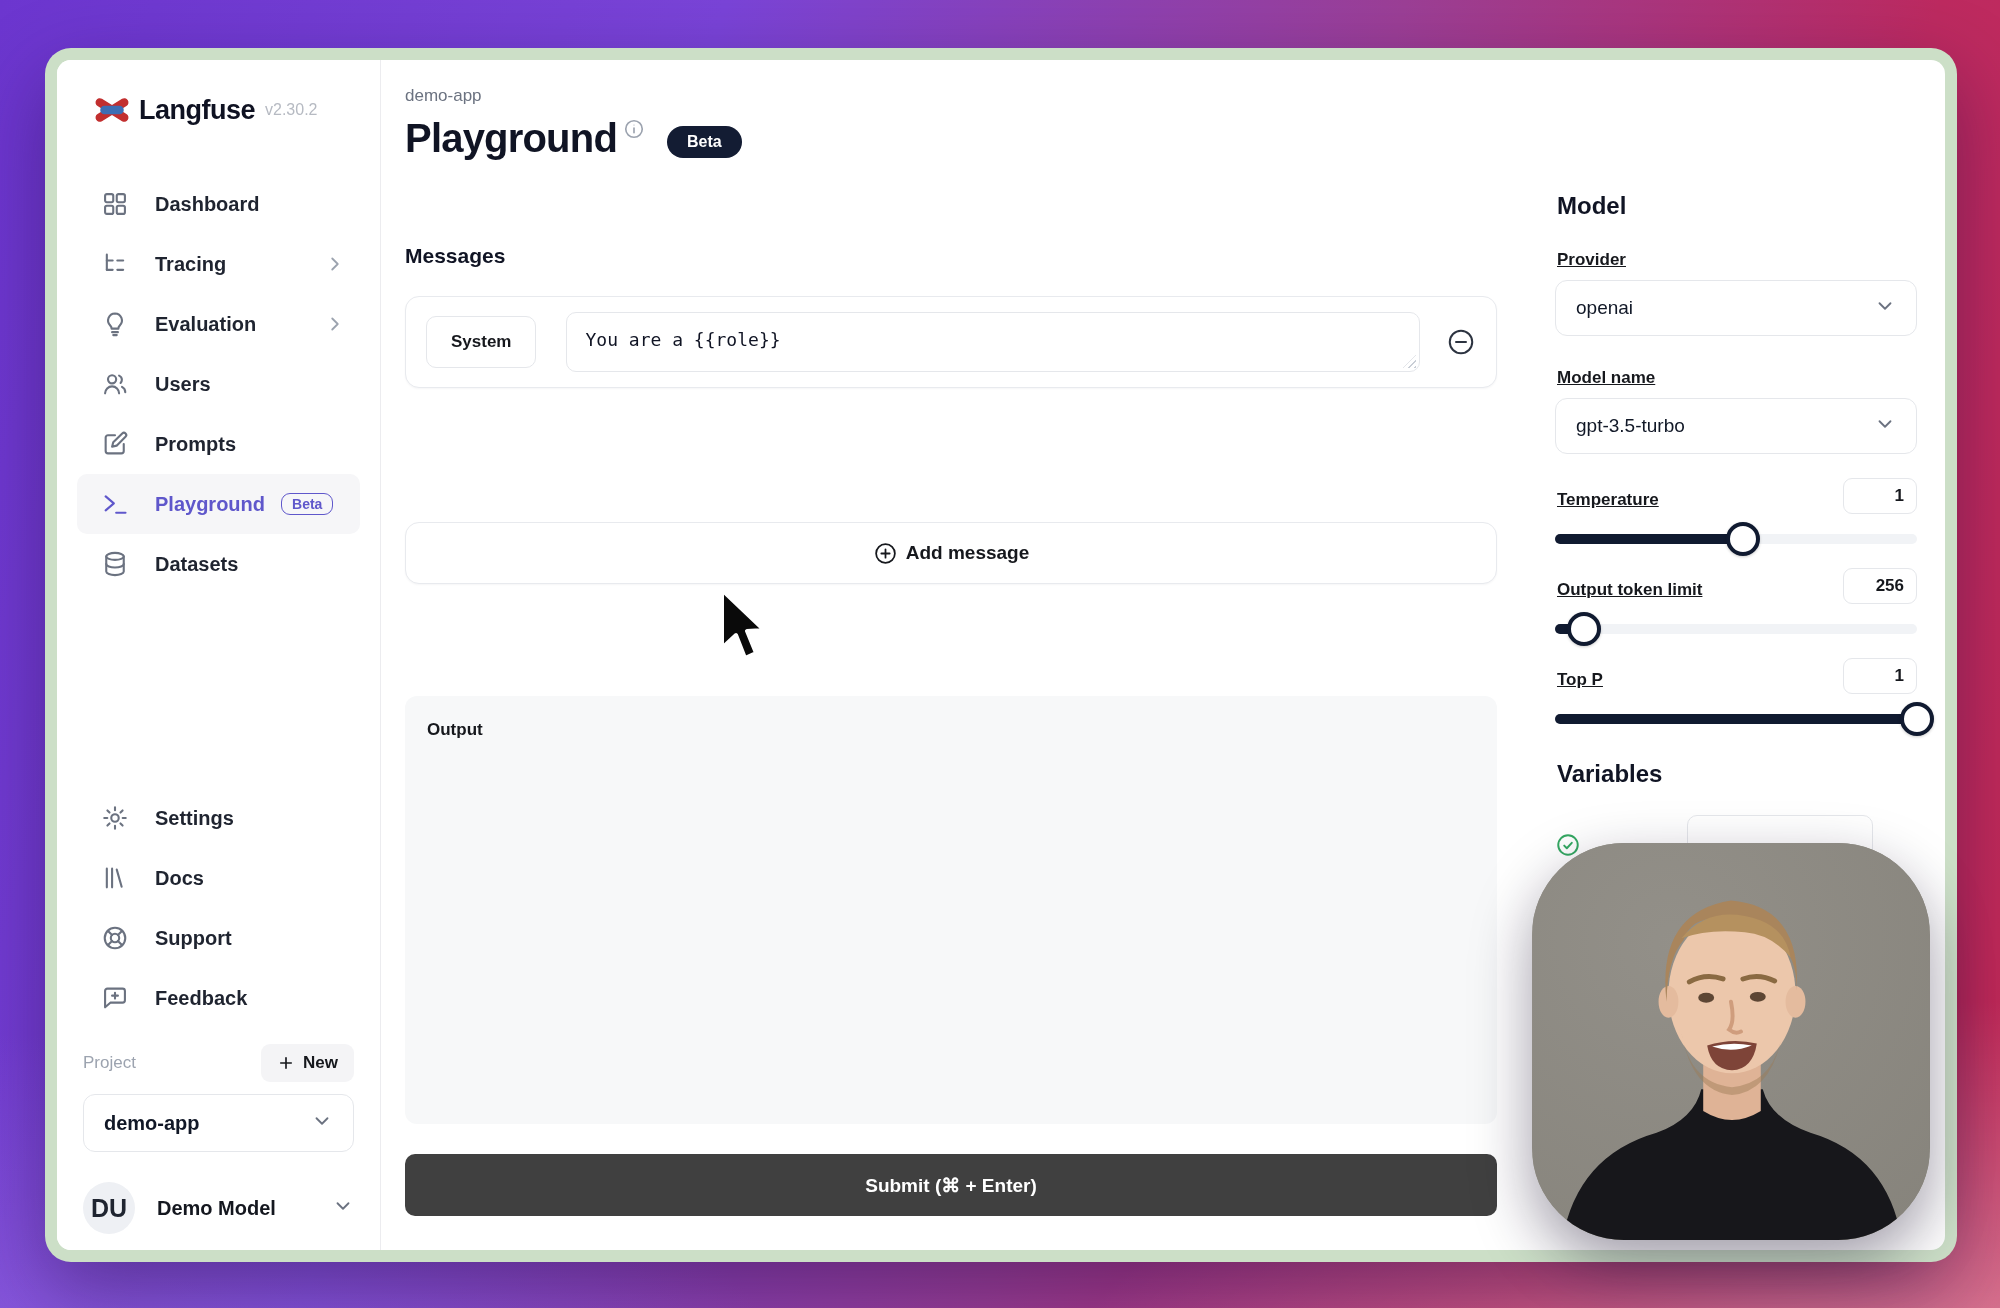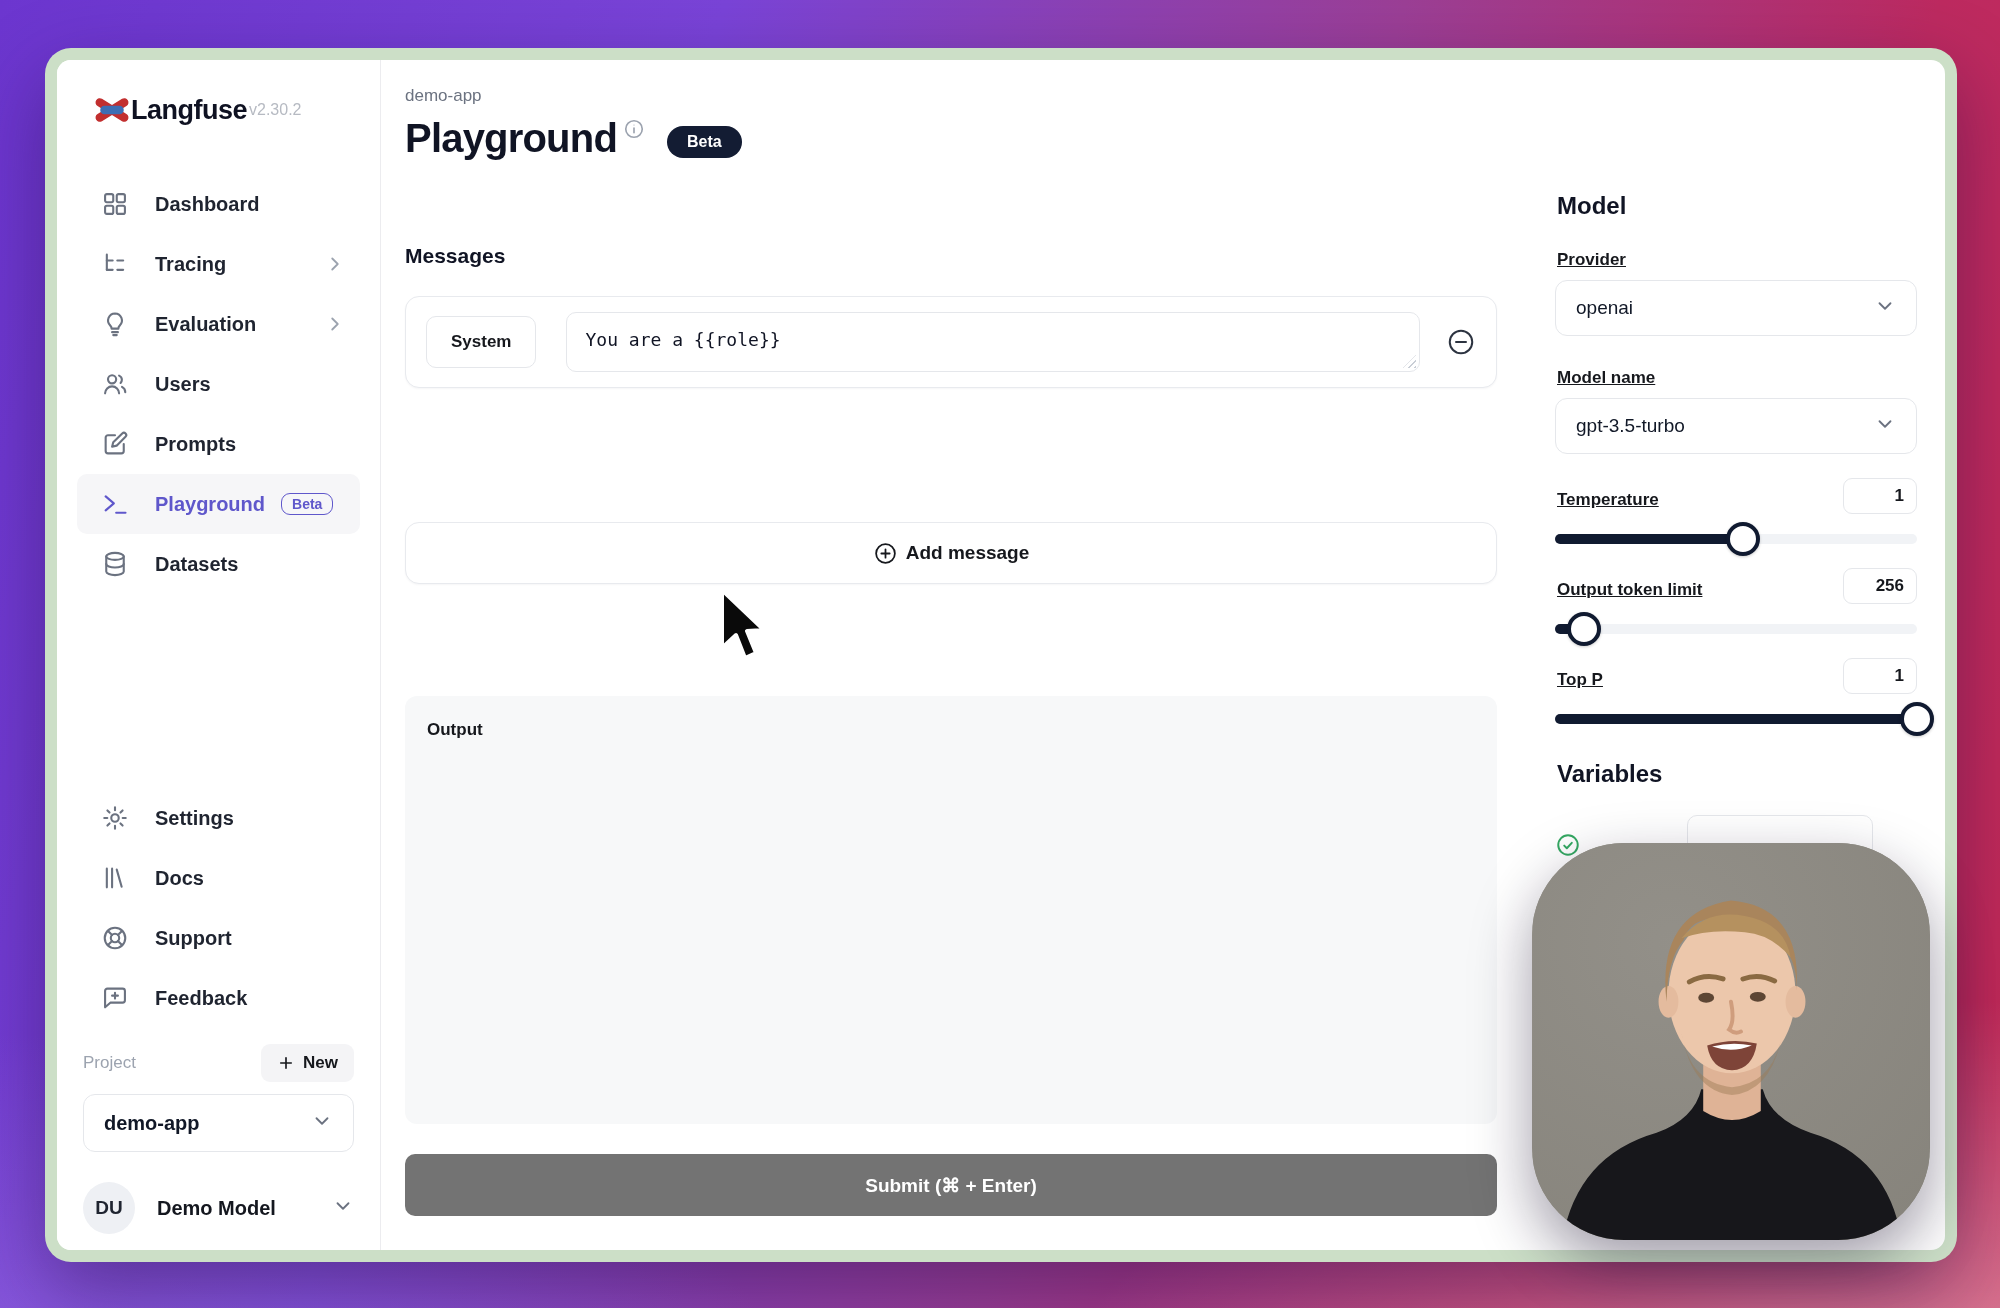--- a/index.html
+++ b/index.html
@@ -30,7 +30,7 @@
     position:absolute; left:0; top:0; width:324px; height:100%;
     border-right:1px solid #ececef; background:#fff;
   }
-  .logo-row { display:flex; align-items:center; gap:0; margin:34px 0 0 36px; }
+  .logo-row { display:flex; align-items:center; gap:8px; margin:34px 0 0 36px; }
   .logo-mark { width:38px; height:32px; flex:none; }
   .brand { font-size:27px; font-weight:700; color:#0f1222; letter-spacing:-.5px; }
   .version { font-size:16px; color:#b6bac2; font-weight:500; margin-left:2px; }

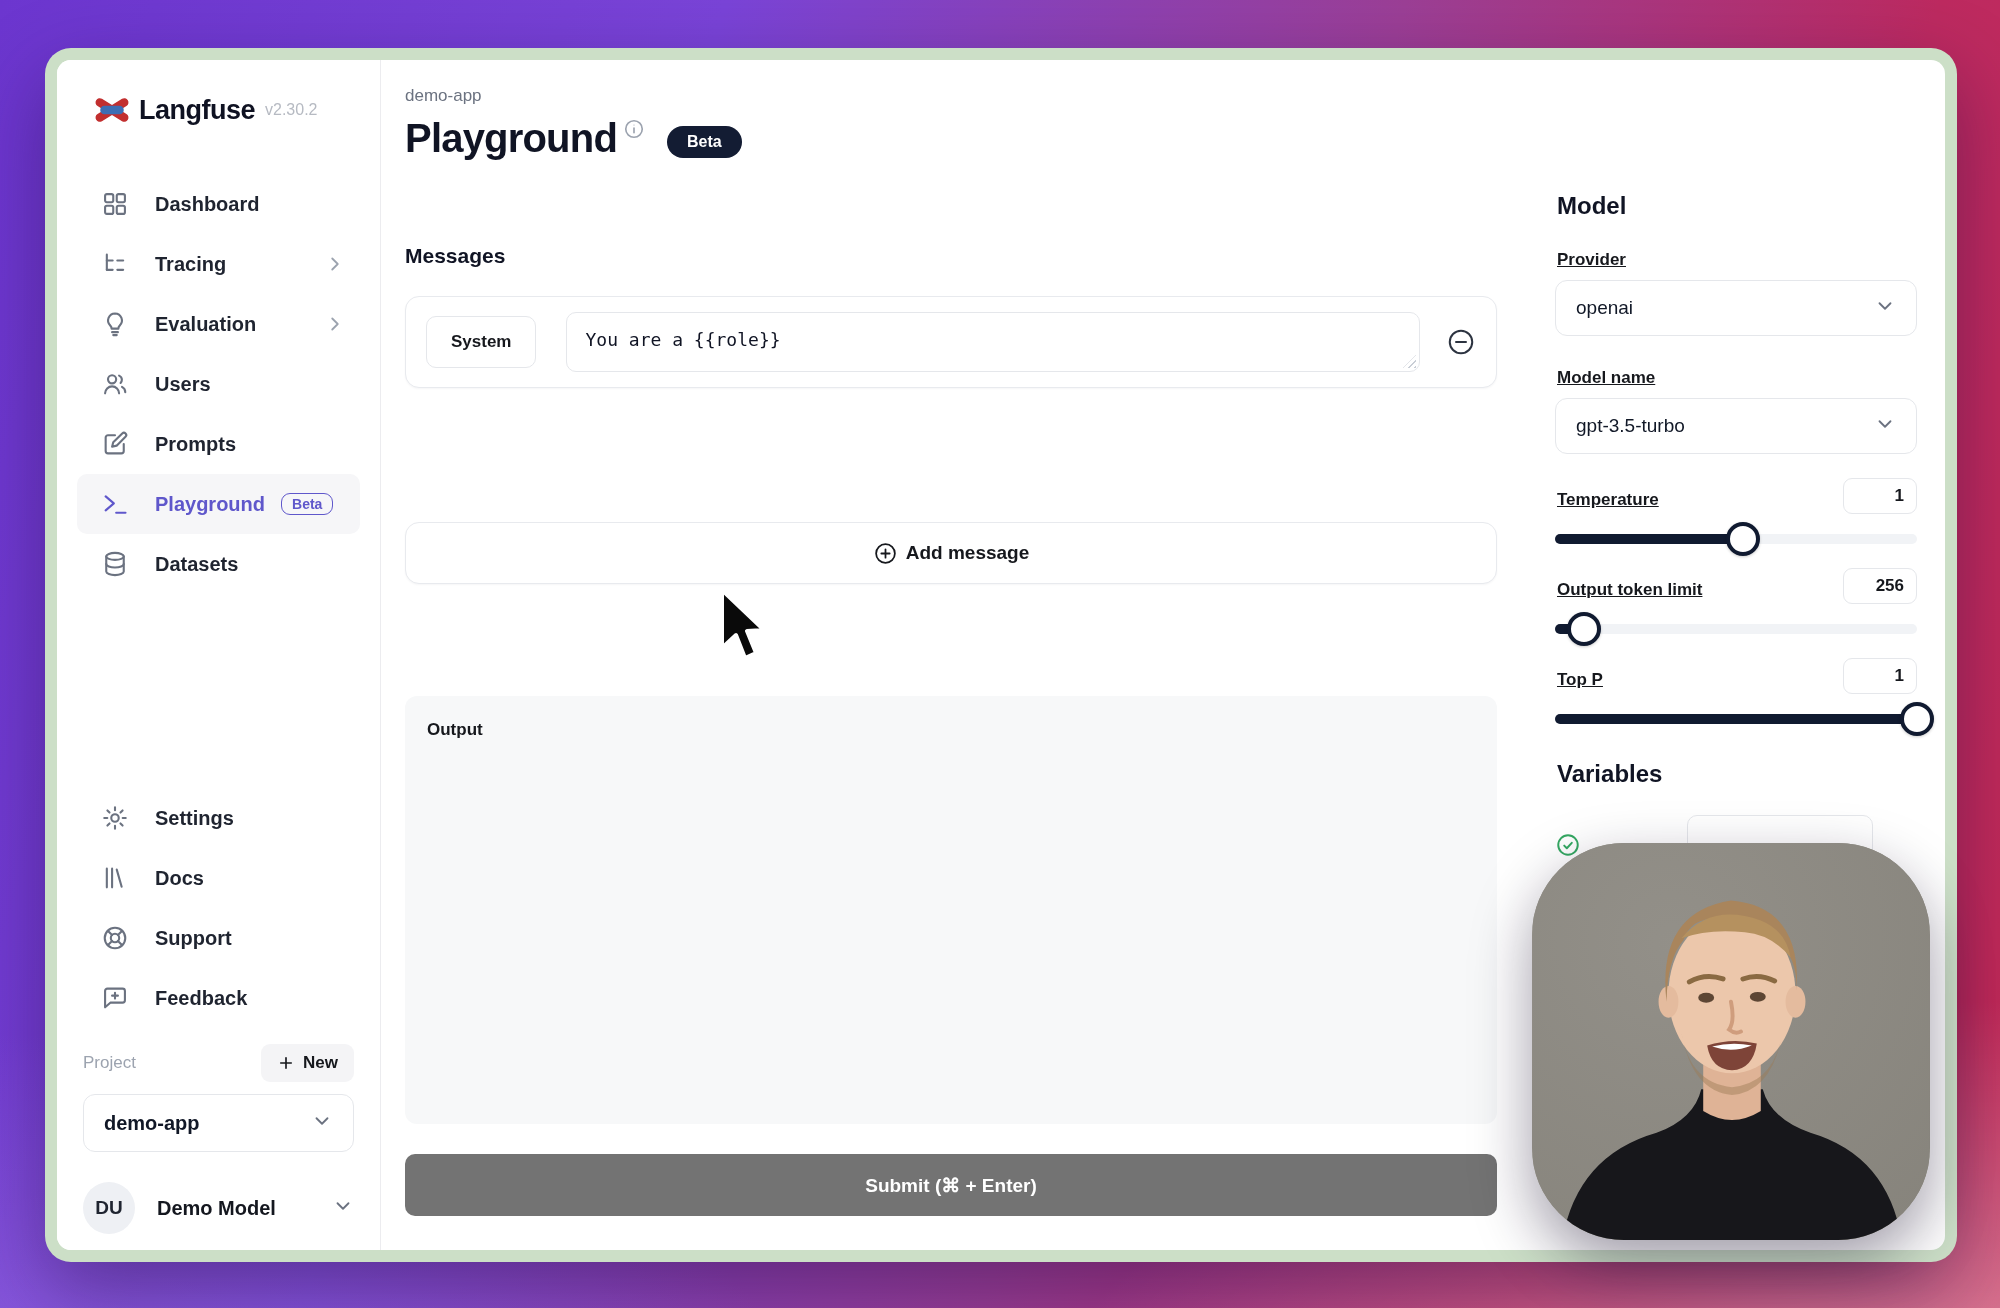--- a/index.html
+++ b/index.html
@@ -139,7 +139,7 @@
 
   .submit-button {
     position:absolute; left:0; top:1094px; width:1092px; height:62px;
-    background:#737373; color:#fff; border:none; border-radius:10px;
+    background:#404040; color:#fff; border:none; border-radius:10px;
     font-size:19px; font-weight:600; cursor:pointer; font-family:inherit;
   }
 

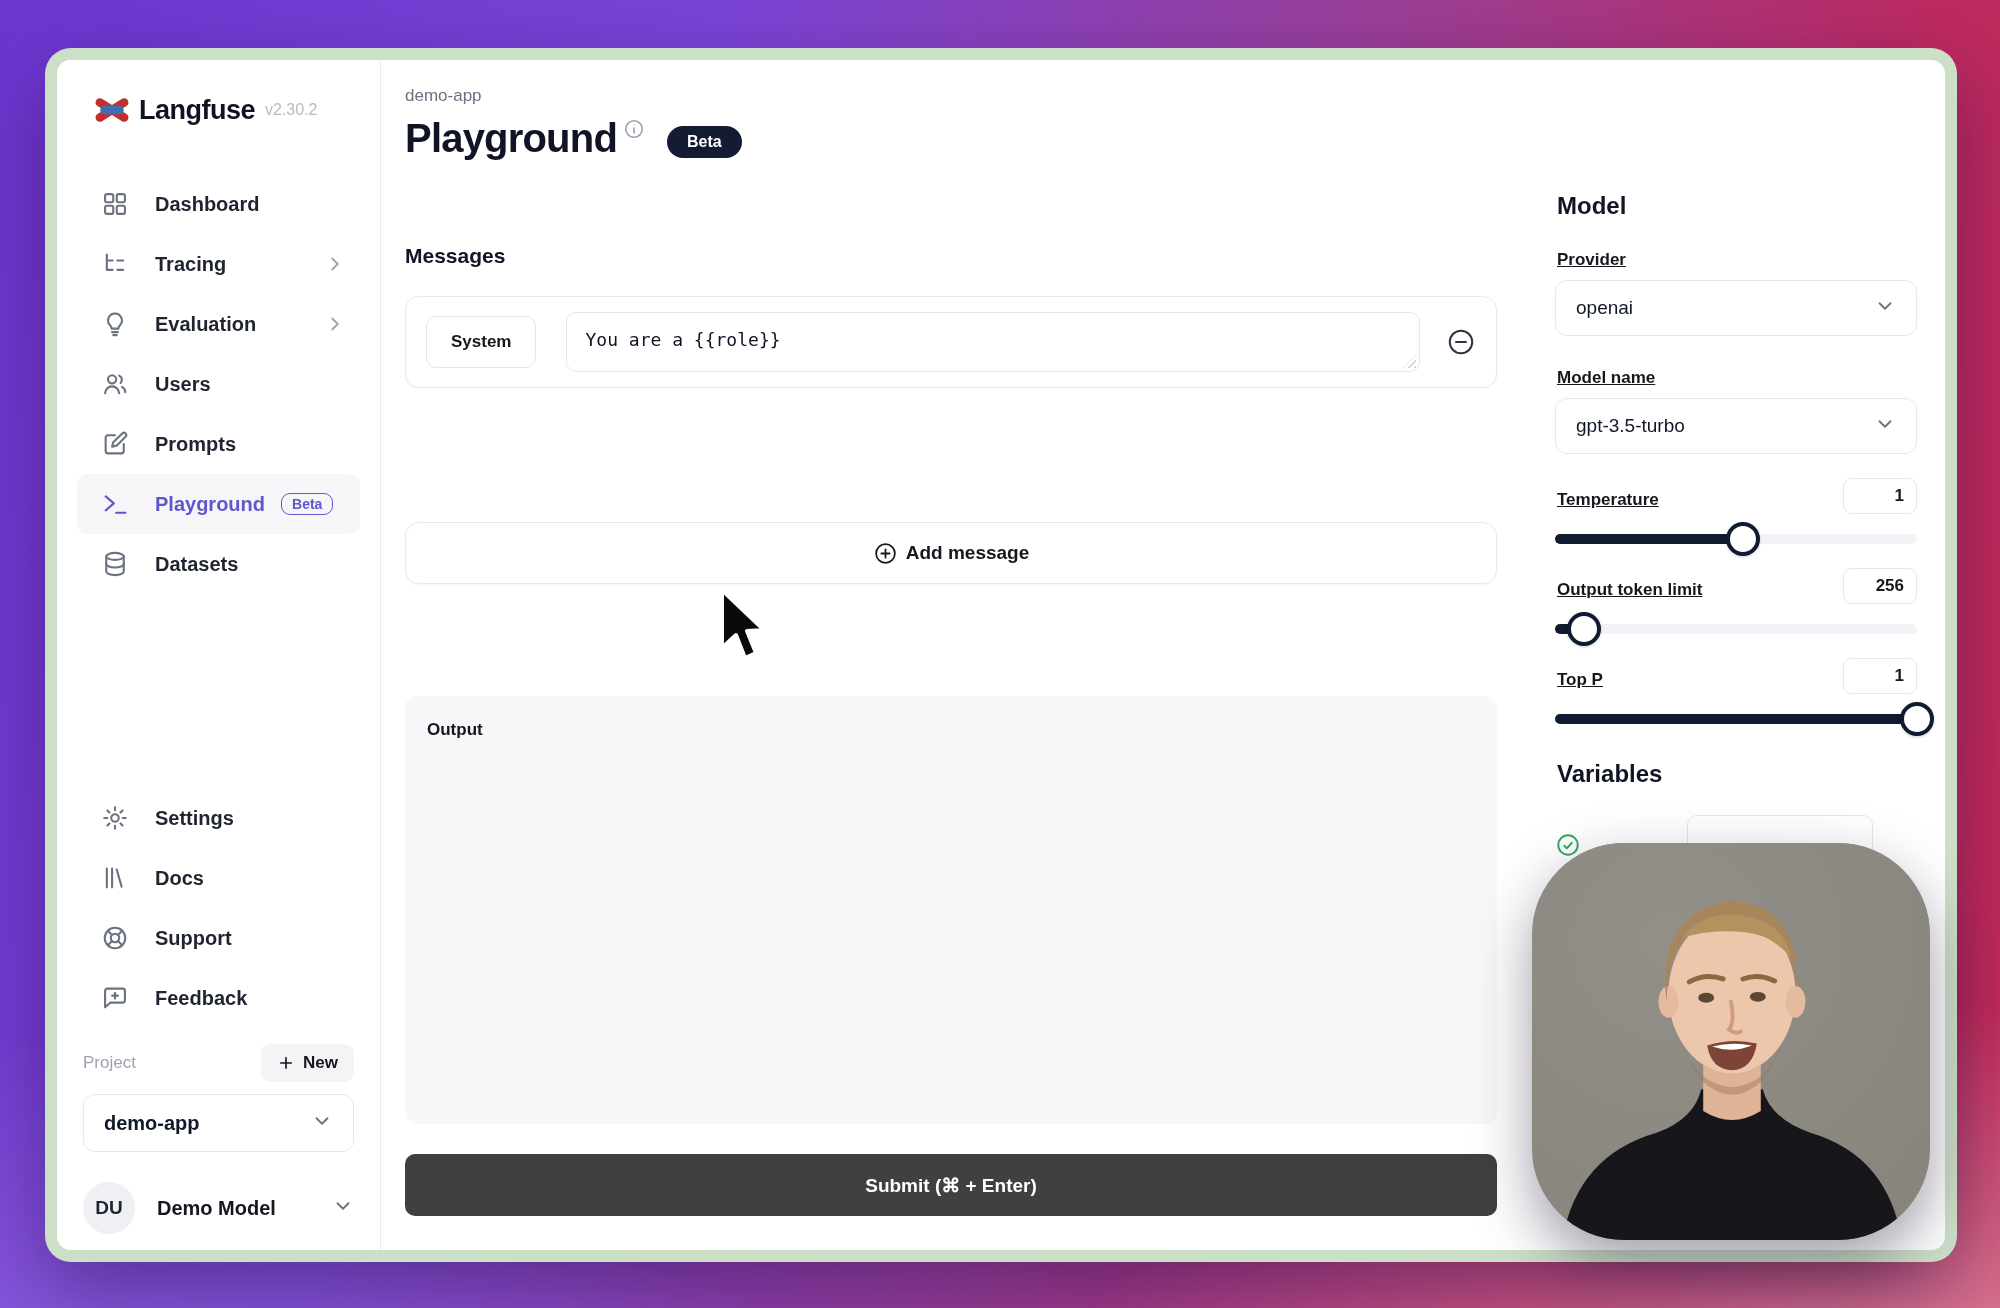--- a/index.html
+++ b/index.html
@@ -73,7 +73,7 @@
   .user-row { display:flex; align-items:center; margin:30px 6px 0 6px; cursor:pointer; }
   .avatar { width:52px; height:52px; border-radius:50%; background:#eef0f4;
     display:flex; align-items:center; justify-content:center;
-    font-size:19px; font-weight:700; color:#1f2430; flex:none; }
+    font-size:25px; font-weight:700; color:#1f2430; flex:none; }
   .user-name { font-size:20px; font-weight:700; color:#14171f; margin-left:22px; }
   .user-row .chev { margin-left:auto; }
   .chev svg { width:22px; height:22px; stroke:#6b7280; stroke-width:2; fill:none;

